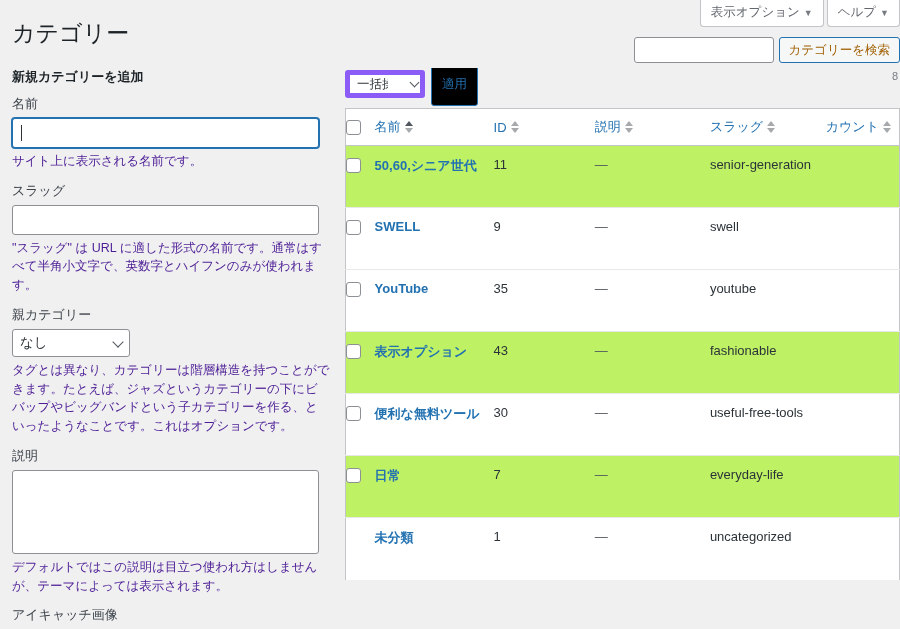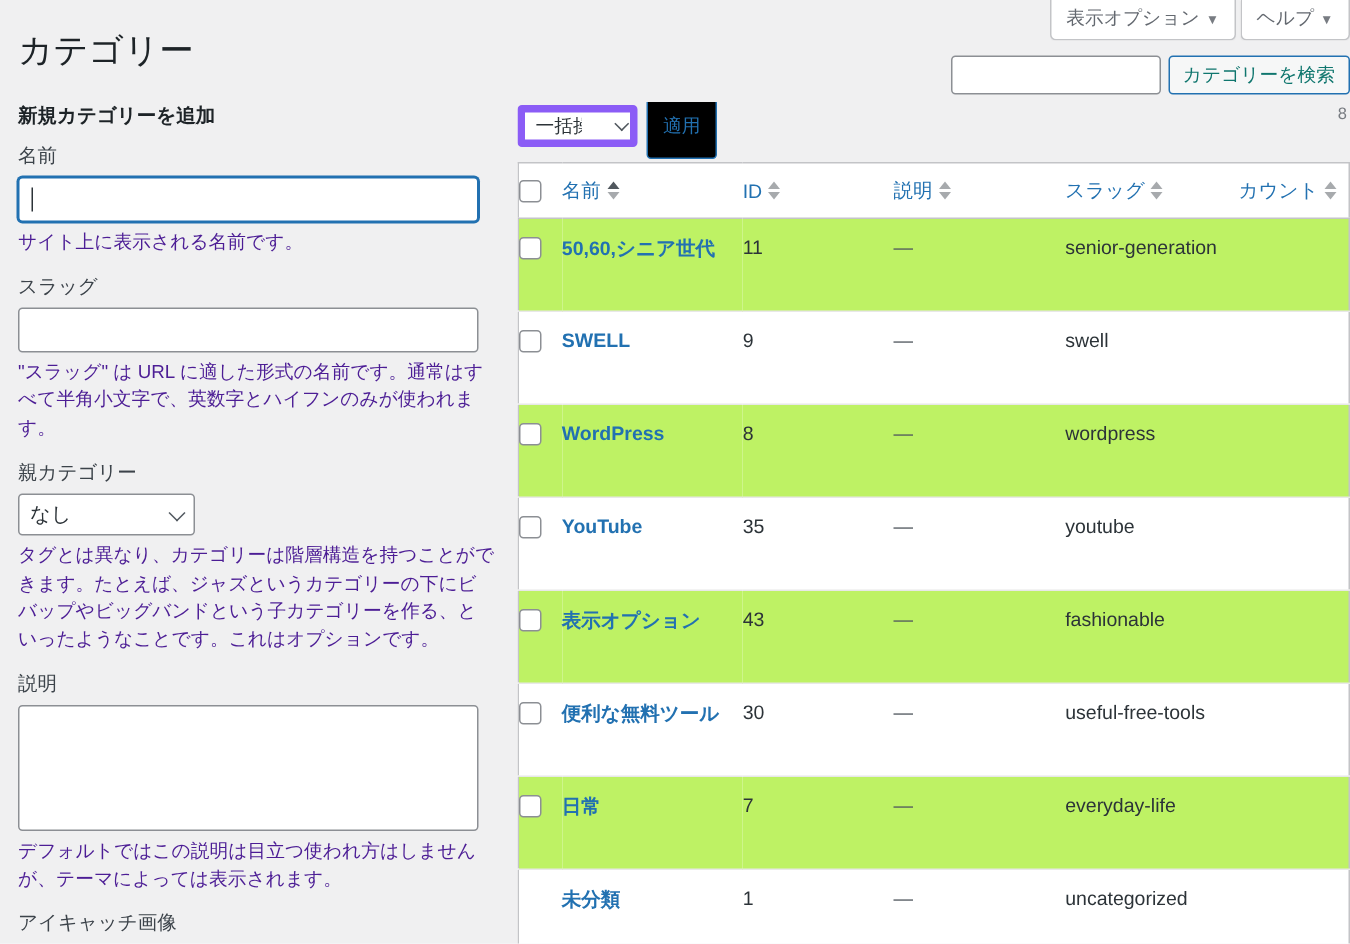--- a/index.html
+++ b/index.html
@@ -57,7 +57,7 @@
   .search-button {
     height: 26px;
     border: 1px solid #2271b1; border-radius: 3px;
-    background: #f6f7f7; color: #0f766e;
+    background: #f6f7f7; color: #a16207;
     padding: 0 9px; font-family: inherit; font-size: 12.5px;
     white-space: nowrap; cursor: pointer; line-height: 24px;
   }

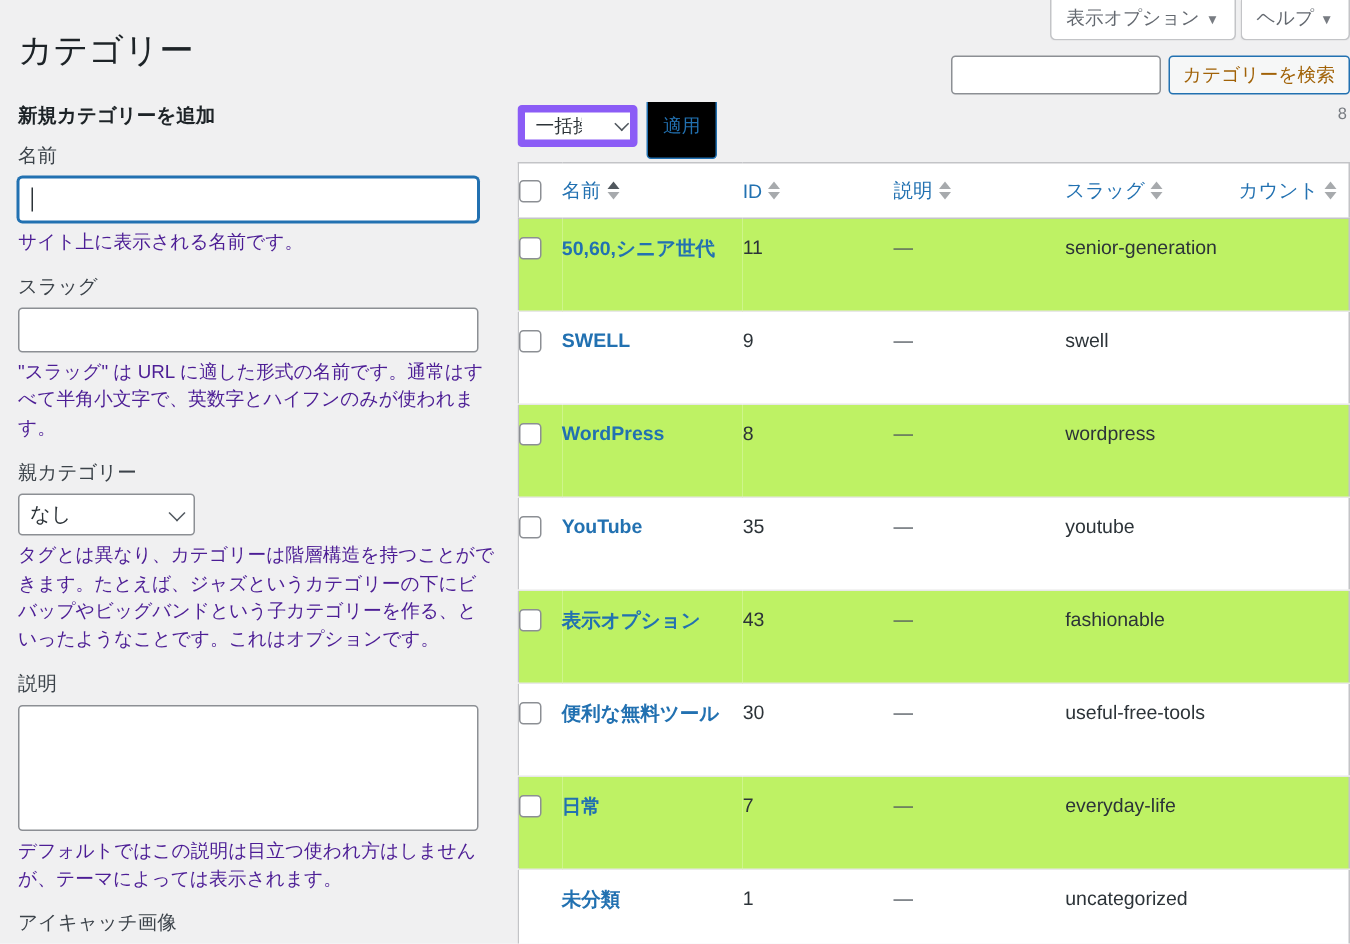--- a/index.html
+++ b/index.html
@@ -362,14 +362,6 @@
             <td class="col-slug slug">swell</td>
             <td class="col-count"></td>
           </tr>
-          <tr class="odd">
-            <td class="col-cb"><span class="cb"></span></td>
-            <td class="col-name row-name"><a>WordPress</a></td>
-            <td class="col-id">8</td>
-            <td class="col-desc"><span class="dash">—</span></td>
-            <td class="col-slug slug">wordpress</td>
-            <td class="col-count"></td>
-          </tr>
           <tr class="even">
             <td class="col-cb"><span class="cb"></span></td>
             <td class="col-name row-name"><a>YouTube</a></td>

